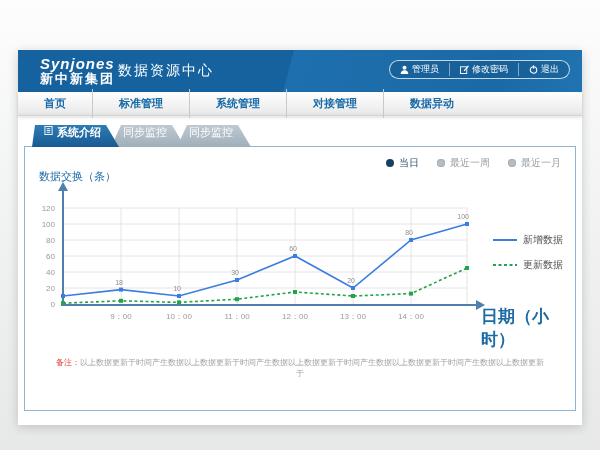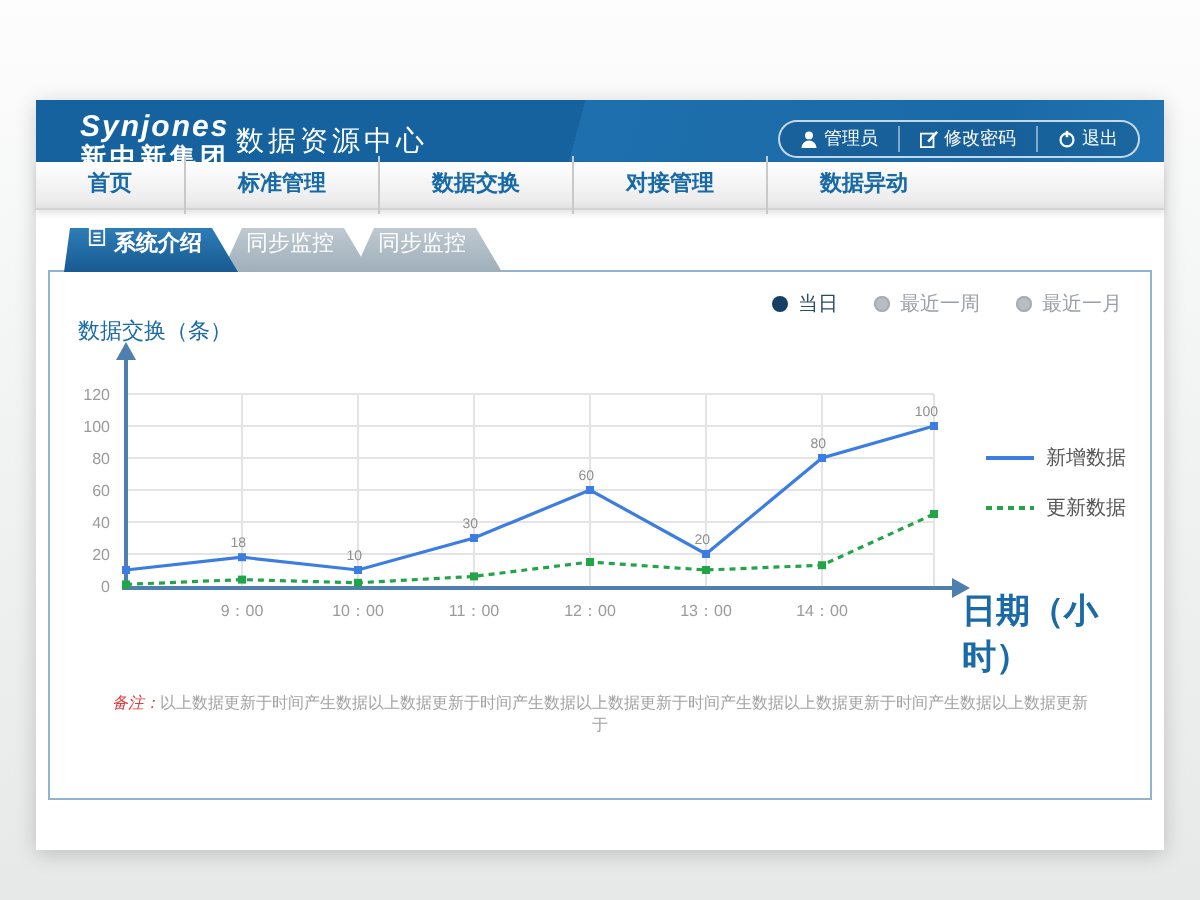--- a/index.html
+++ b/index.html
@@ -11,7 +11,7 @@
     background:#fff; box-shadow:0 2px 10px rgba(0,0,0,.18); }
 
   
-  .header { position:relative; height:31px;
+  .header { position:relative; height:42px;
     background:linear-gradient(105deg,#15629e 48%, #1e6fad 48%, #1a6aa7 85%, #2174b1 100%); overflow:hidden;padding-left:36px; }
   .logo { position:absolute; left:22px; top:5px; color:#fff; }
   .logo-en { font-size:15px; font-weight:bold; letter-spacing:1px; line-height:17px; font-style:italic; }

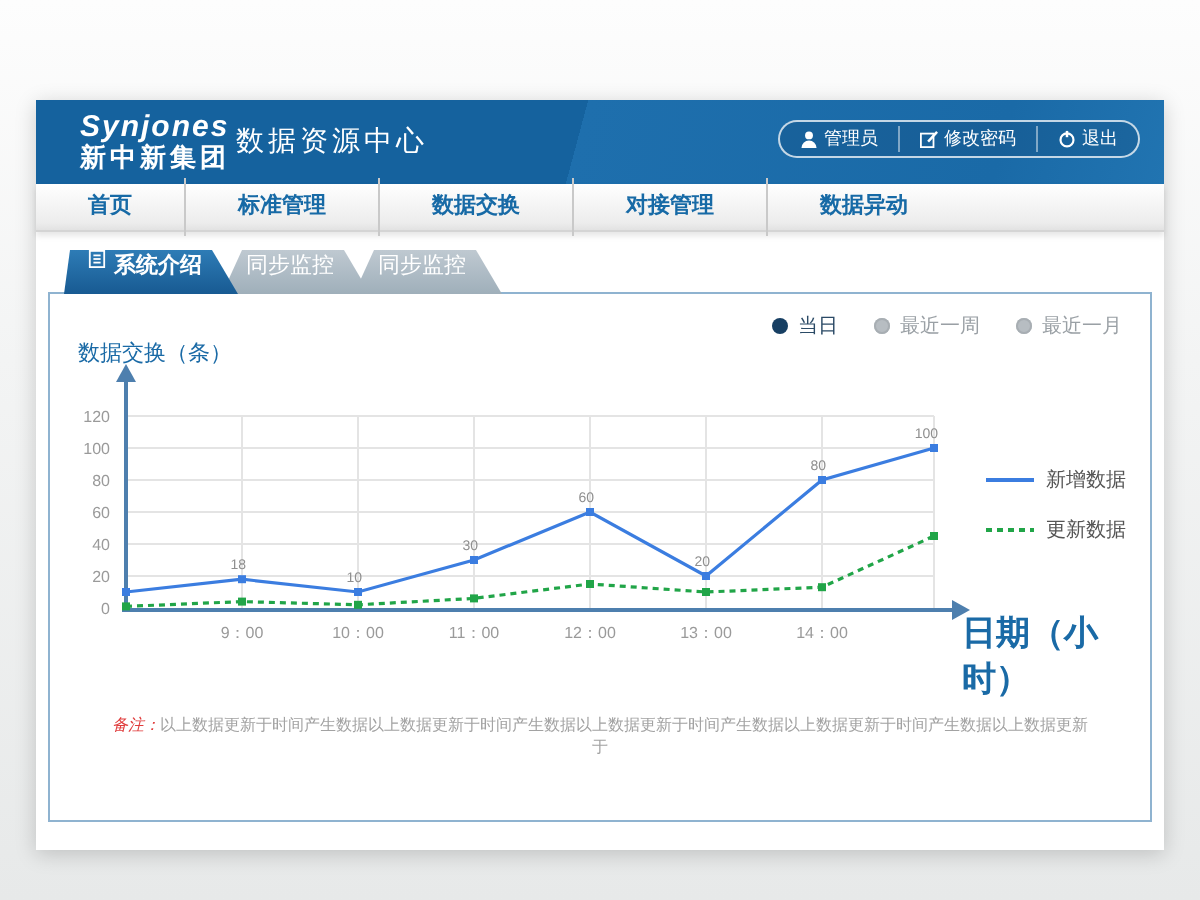--- a/index.html
+++ b/index.html
@@ -115,7 +115,7 @@
   <div class="nav">
     <div class="nav-item">首页</div>
     <div class="nav-item">标准管理</div>
-    <div class="nav-item">数据交换</div>
+    <div class="nav-item">系统管理</div>
     <div class="nav-item">对接管理</div>
     <div class="nav-item">数据异动</div>
   </div>

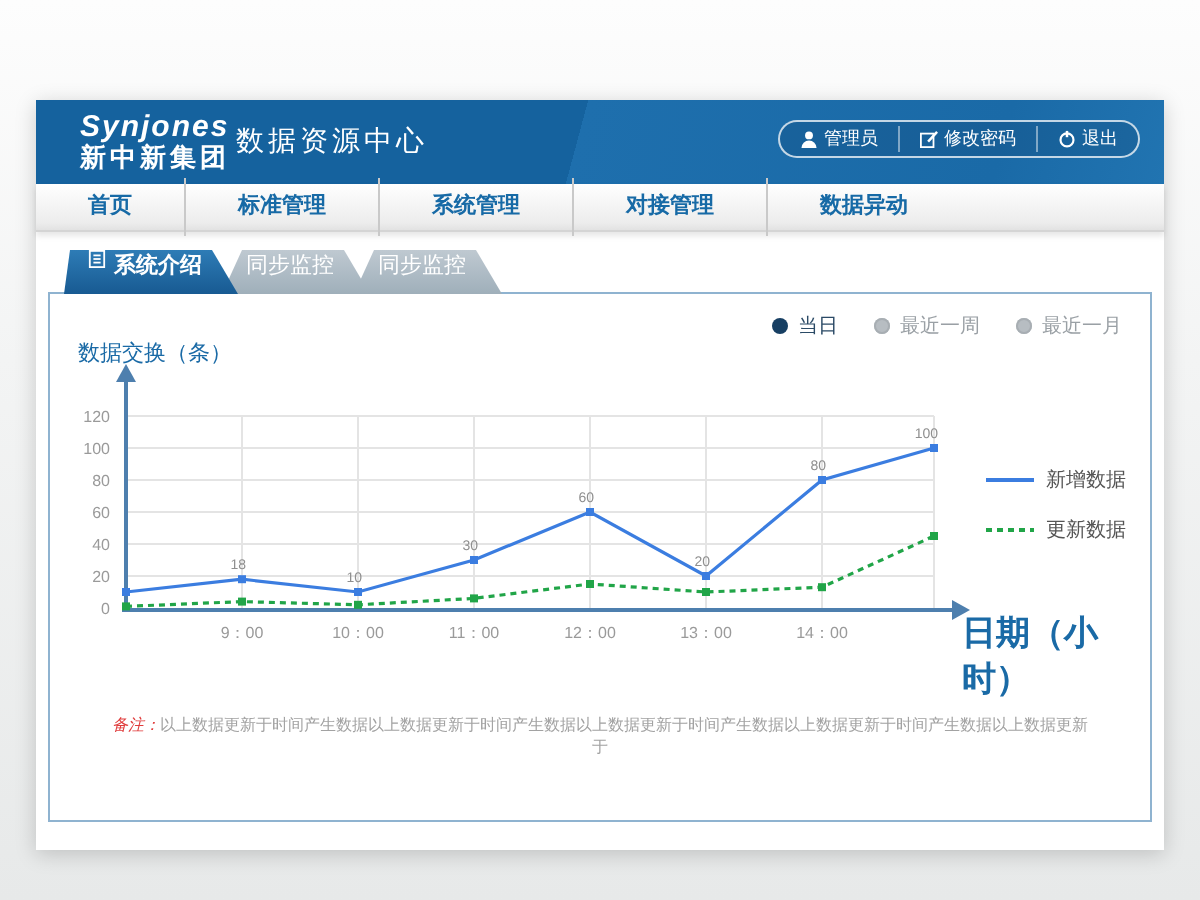--- a/index.html
+++ b/index.html
@@ -68,7 +68,7 @@
 
   .remark { position:absolute; left:0; right:0; top:210px; text-align:center; font-size:8px;
     color:#a2a2a2; padding:0 30px; z-index:2; }
-  .remark .rm-label { color:#e03c3c;font-style:italic; }
+  .remark .rm-label { color:#e03c3c; }
 </style>
 </head>
 <body>

